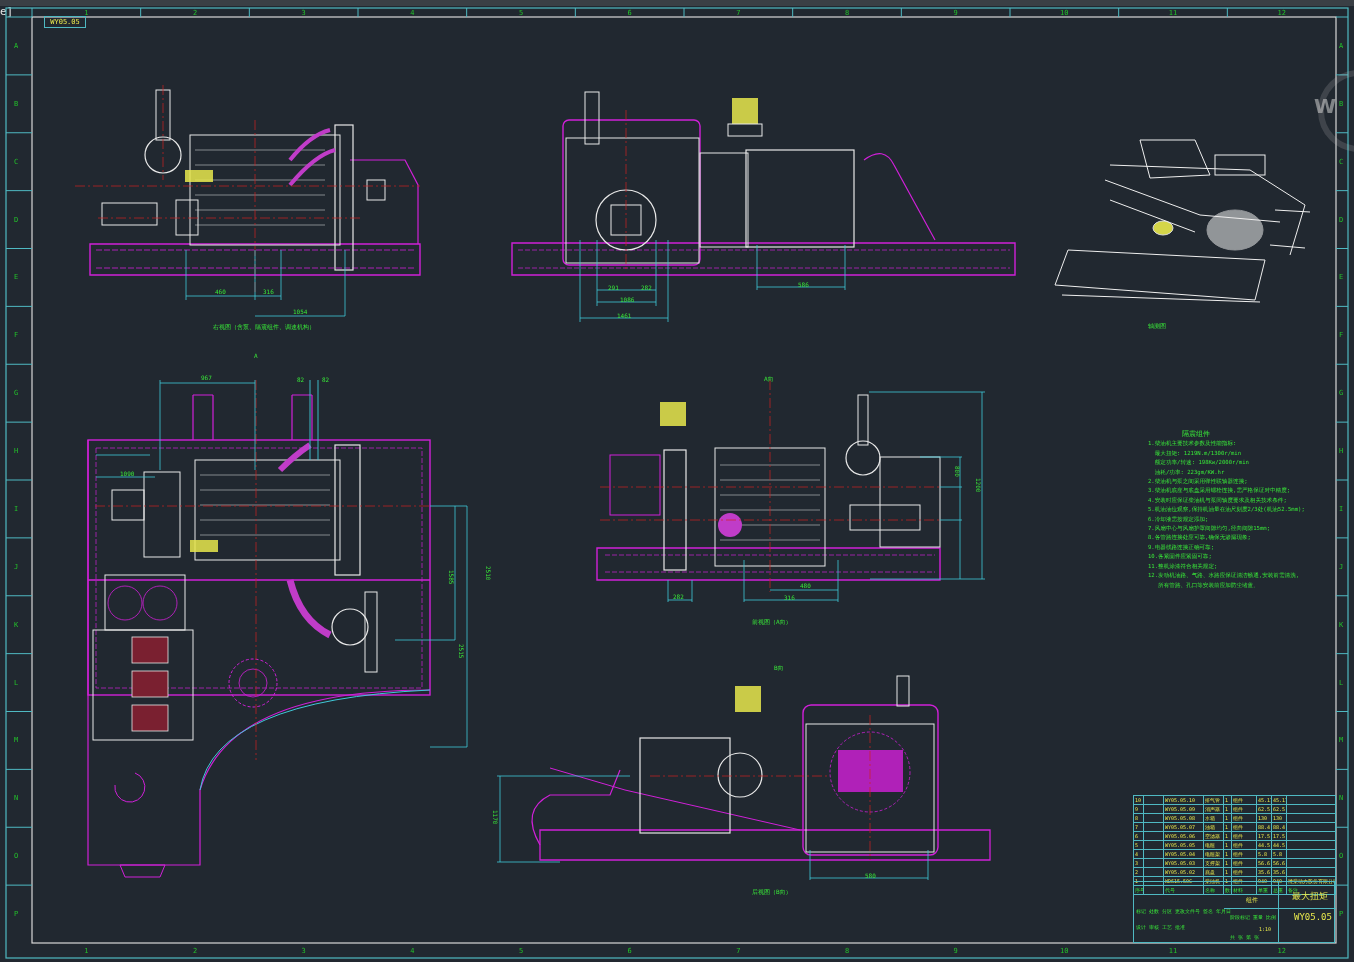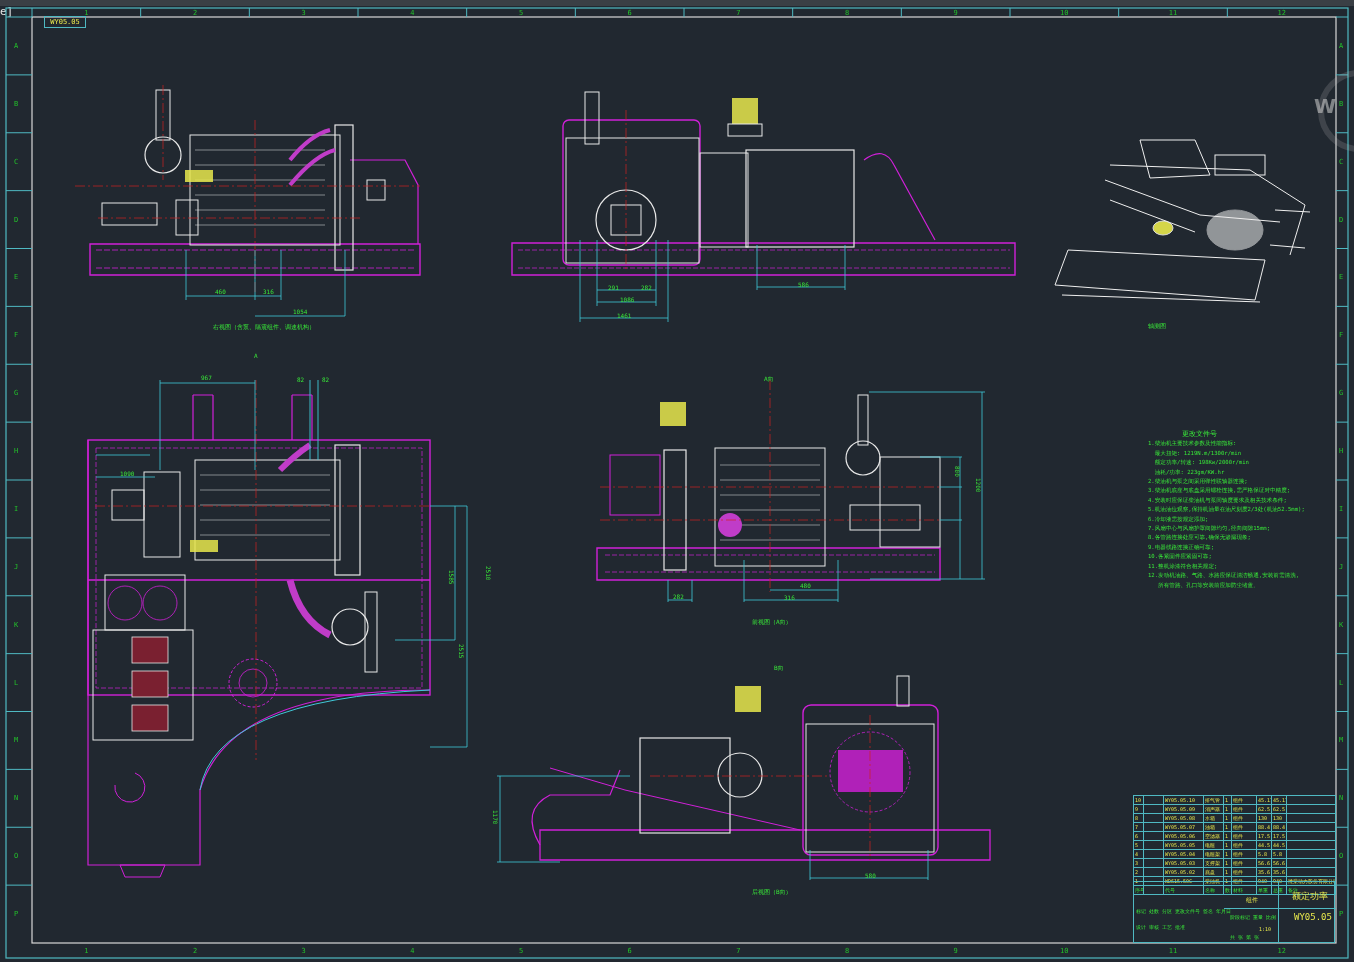--- a/index.html
+++ b/index.html
@@ -321,7 +321,7 @@
 <div class="view-caption" style="left:865px;top:872px;">580</div>
 
 <div class="tech-notes">
-  <div class="hdr">更改文件号</div>
+  <div class="hdr">隔震组件</div>
   <div id="notes-lines">
       <div style="white-space: pre;">1.柴油机主要技术参数及性能指标:</div>
       <div style="white-space: pre;">  最大扭矩: 1219N.m/1300r/min</div>

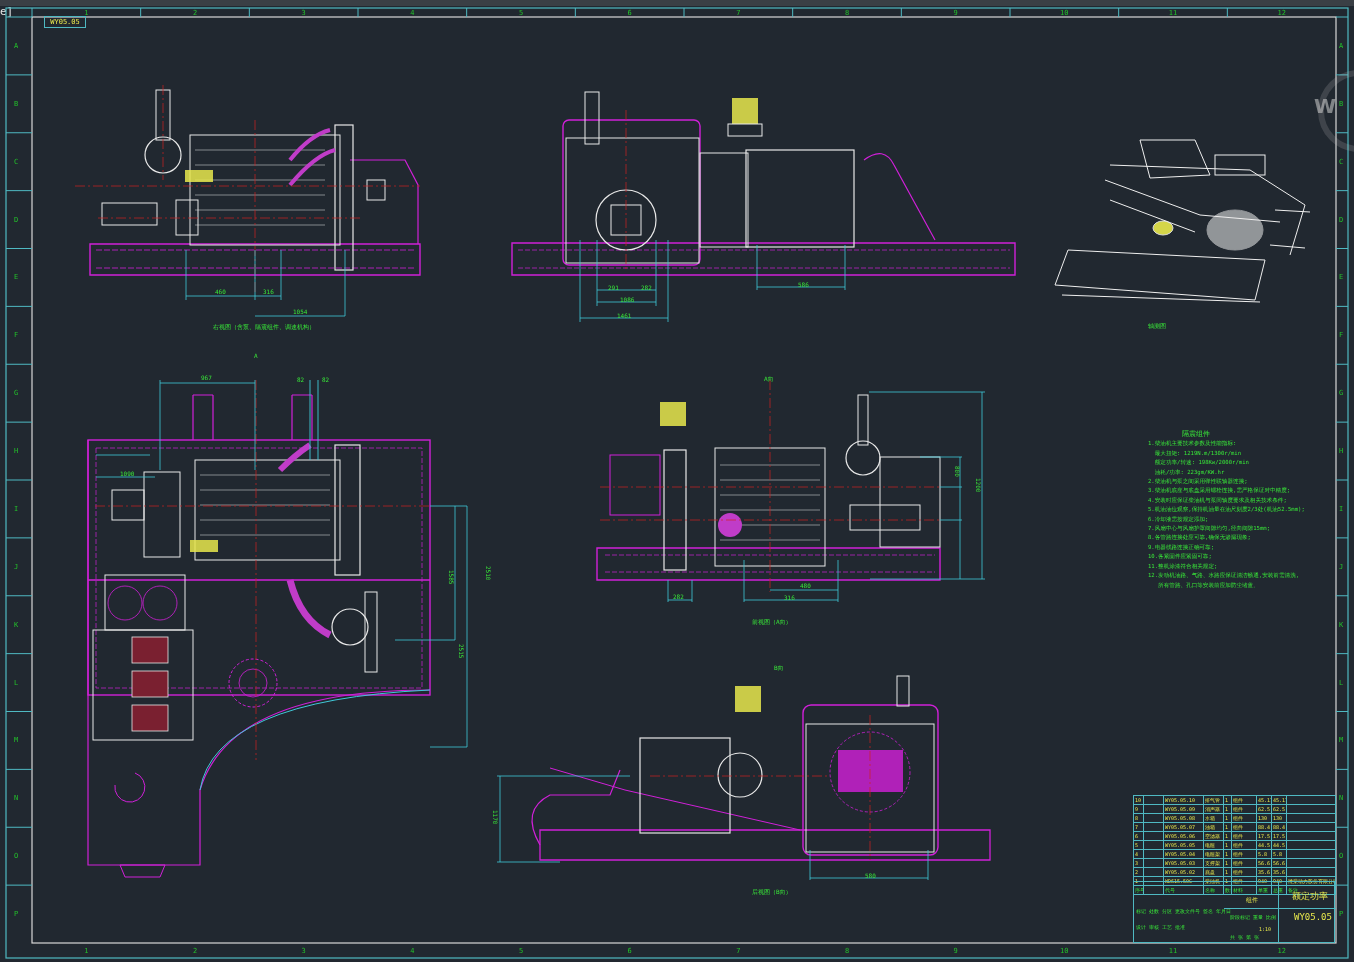--- a/index.html
+++ b/index.html
@@ -484,7 +484,7 @@
     <div style="position:absolute;left:90px;top:0;width:112px;height:26px;border-bottom:1px solid #4fb9c2;"></div>
     <div style="position:absolute;left:144px;top:26px;width:58px;height:0;border-bottom:1px solid #4fb9c2;"></div>
     <div class="tb-mat">组件</div>
-    <div class="tb-name">额定功率</div>
+    <div class="tb-name">最大扭矩</div>
     <div class="tb-code">WY05.05</div>
     <div style="position:absolute;left:2px;top:26px;color:#38e838;font-size:5px;" id="sign-labels">标记 处数 分区 更改文件号 签名 年月日</div>
     <div style="position:absolute;left:2px;top:42px;color:#38e838;font-size:5px;" id="role-labels">设计 审核 工艺 批准</div>

